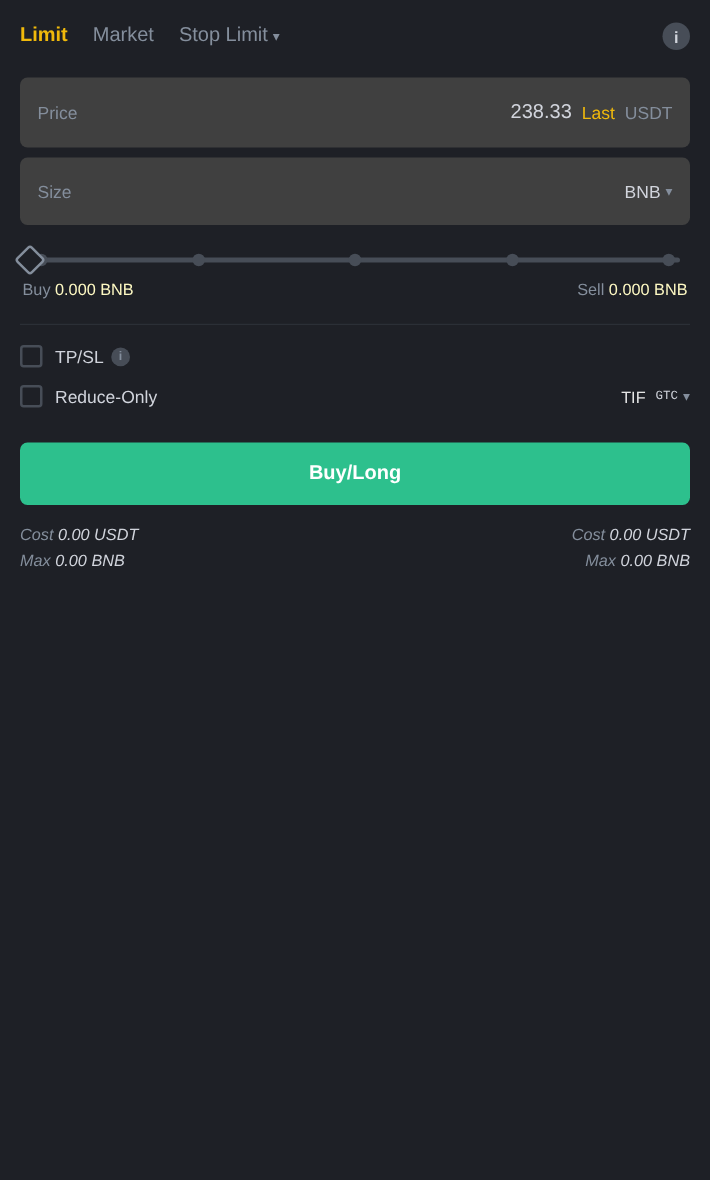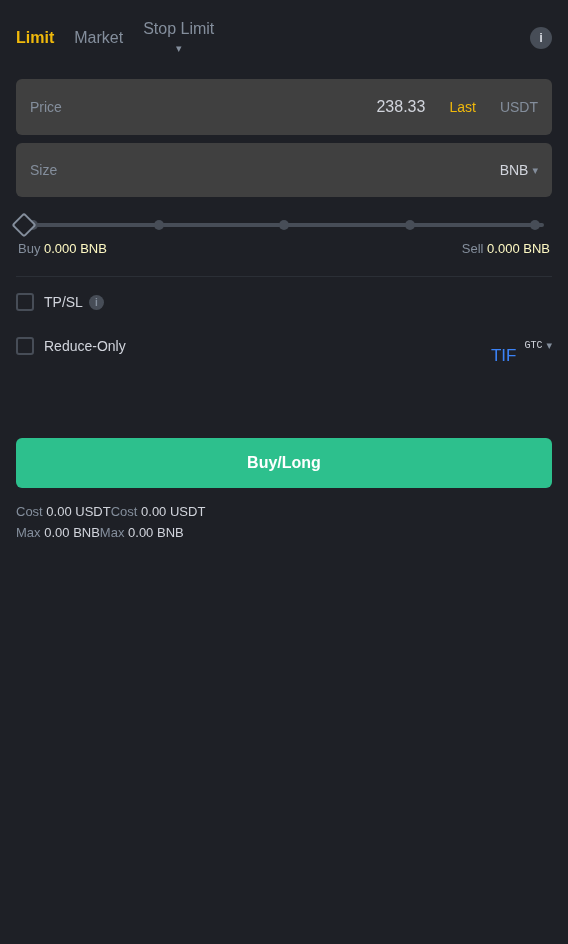--- a/index.html
+++ b/index.html
@@ -45,7 +45,6 @@
       display: flex;
       align-items: center;
       gap: 4px;
-      flex-direction: column;
     }
 
     .info-icon {

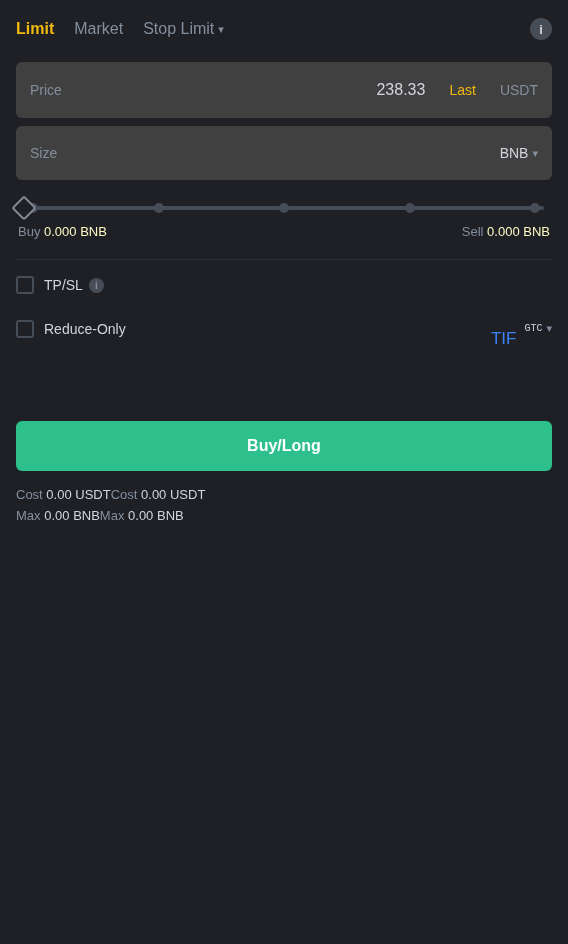--- a/index.html
+++ b/index.html
@@ -120,7 +120,7 @@
     .input-right {
       display: flex;
       align-items: center;
-      gap: 24px;
+      gap: 8px;
     }
 
     .input-value {

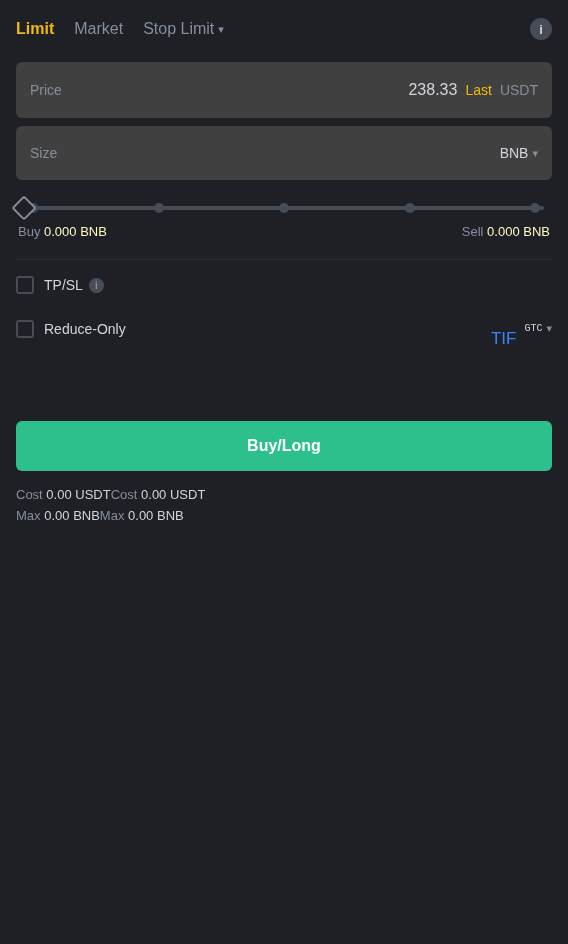--- a/index.html
+++ b/index.html
@@ -280,9 +280,8 @@
     }
 
     .tif-label {
-      font-size: 17px;
-      color: #3b82f6;
-      margin-top: 21px;
+      font-size: 13px;
+      color: #e5e5e5;
     }
 
     .tif-select {

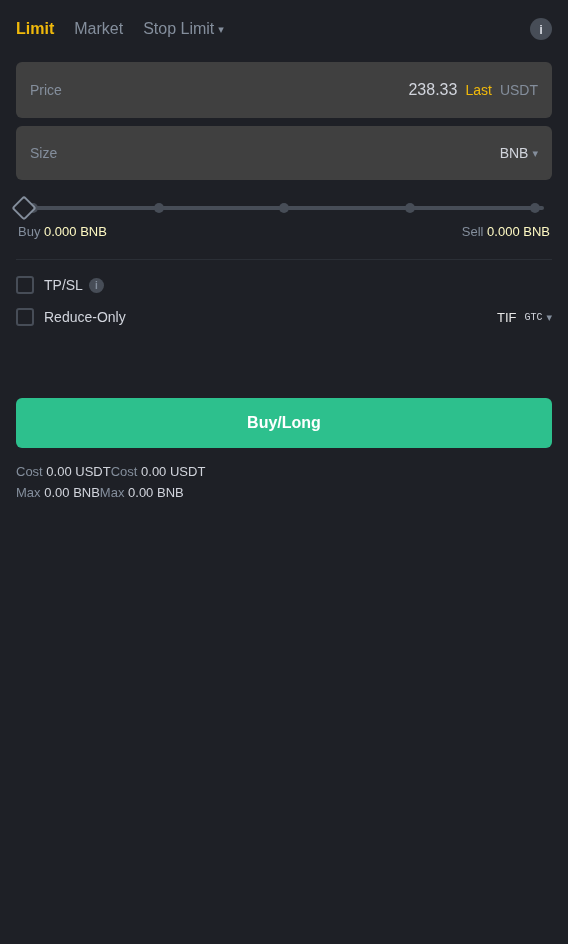--- a/index.html
+++ b/index.html
@@ -320,7 +320,6 @@
     .btn-buy {
       background-color: #2dc08d;
       color: #ffffff;
-      margin-top: 44px;
     }
 
     .btn-sell {

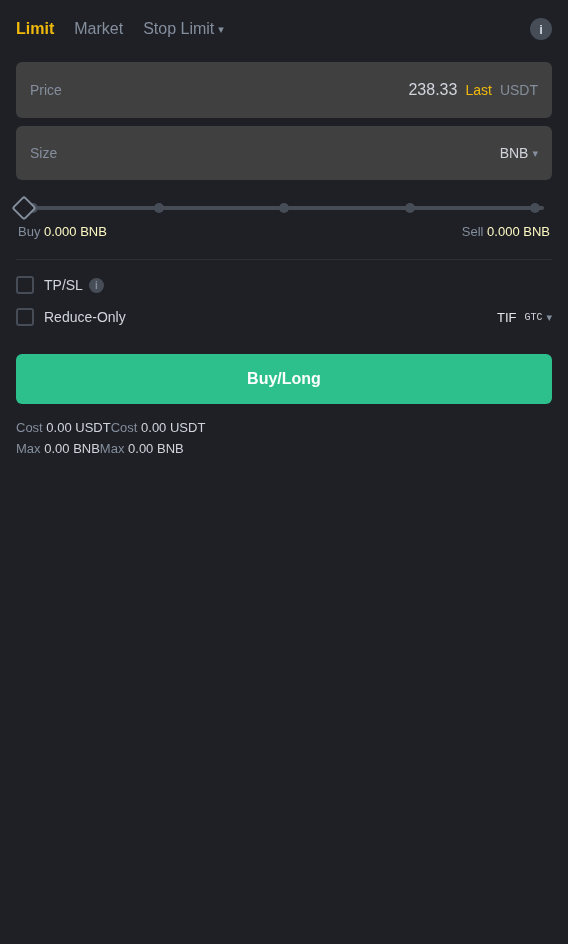--- a/index.html
+++ b/index.html
@@ -330,8 +330,9 @@
     
     .cost-row {
       display: flex;
-      justify-content: flex-start;
+      justify-content: space-between;
       margin-bottom: 6px;
+      font-style: italic;
     }
 
     .cost-item {

